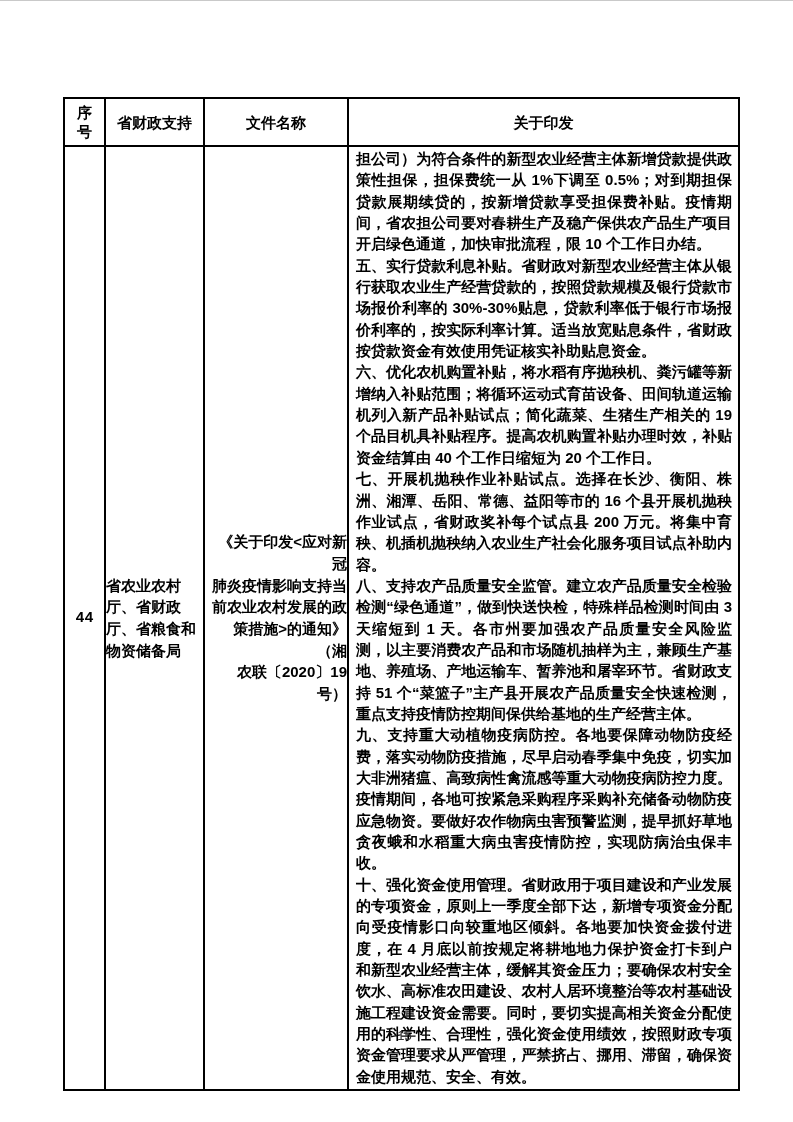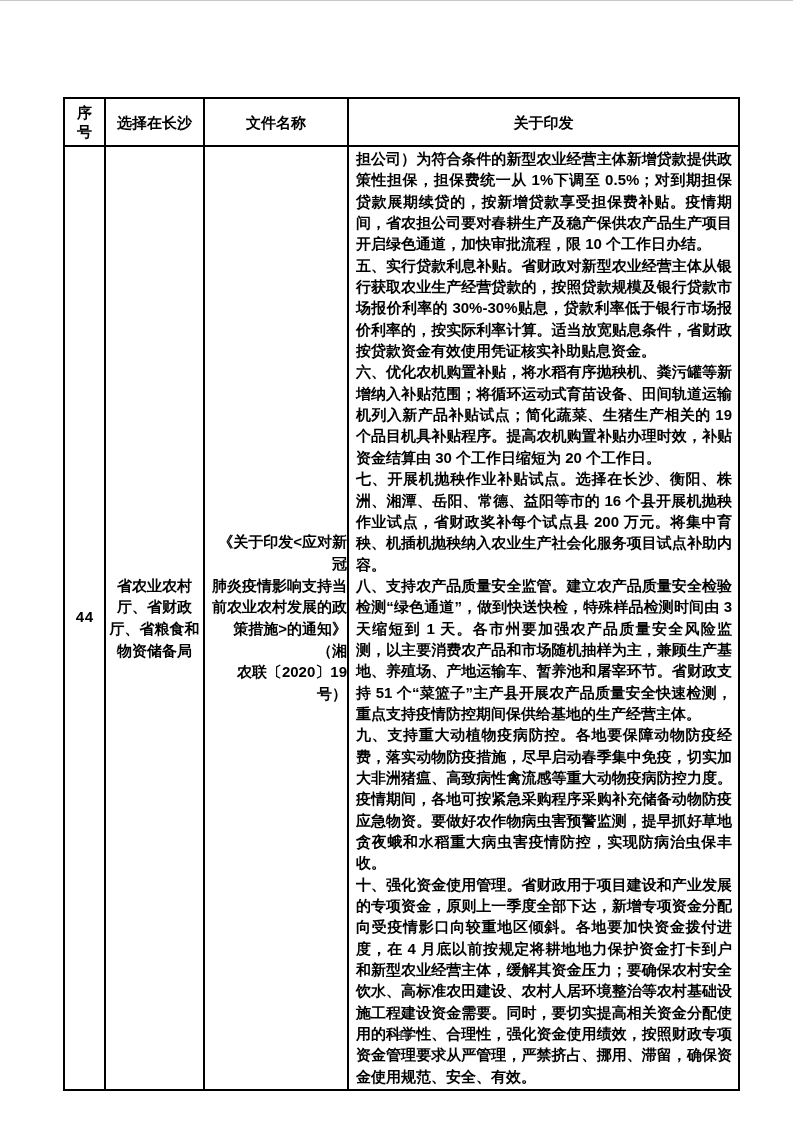--- a/index.html
+++ b/index.html
@@ -105,7 +105,7 @@
       <tr>
         <th>序
 号</th>
-        <th>选择在长沙</th>
+        <th>省财政支持</th>
         <th>文件名称</th>
         <th>关于印发</th>
       </tr>

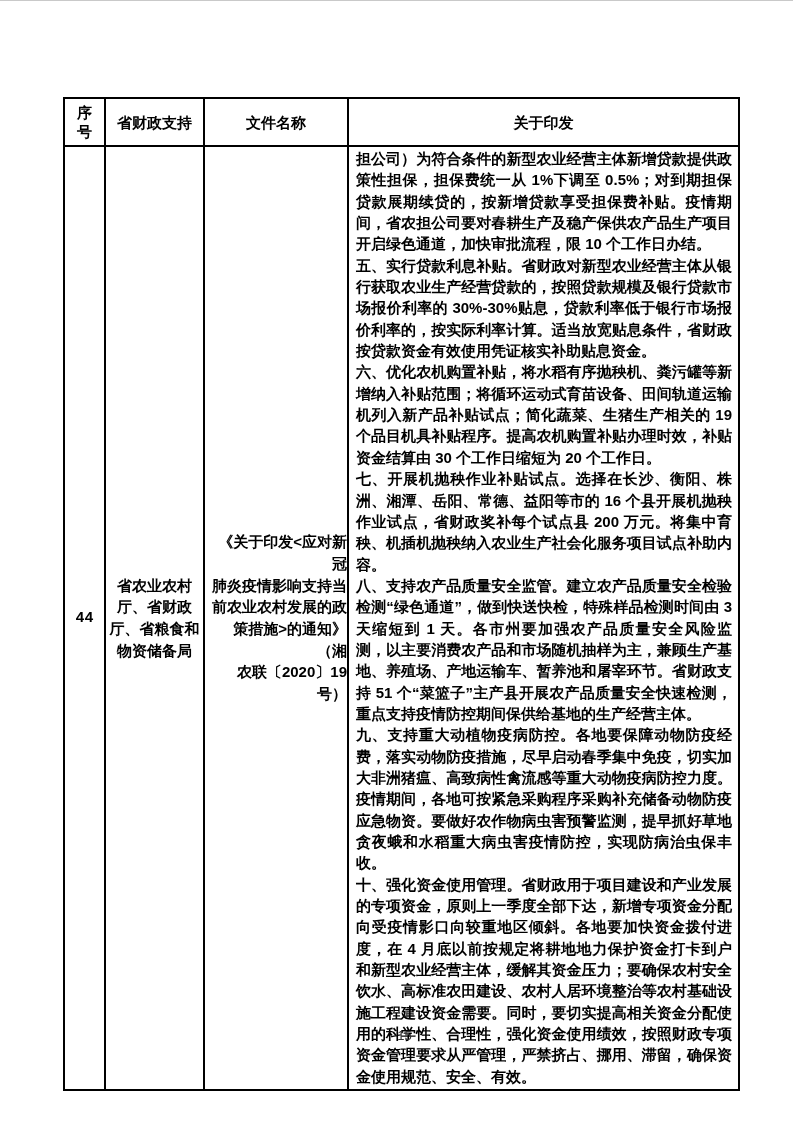--- a/index.html
+++ b/index.html
@@ -125,7 +125,7 @@
         <td class="cell-content">
           <p>担公司）为符合条件的新型农业经营主体新增贷款提供政策性担保，担保费统一从 1%下调至 0.5%；对到期担保贷款展期续贷的，按新增贷款享受担保费补贴。疫情期间，省农担公司要对春耕生产及稳产保供农产品生产项目开启绿色通道，加快审批流程，限 10 个工作日办结。</p>
           <p>五、实行贷款利息补贴。省财政对新型农业经营主体从银行获取农业生产经营贷款的，按照贷款规模及银行贷款市场报价利率的 30%-30%贴息，贷款利率低于银行市场报价利率的，按实际利率计算。适当放宽贴息条件，省财政按贷款资金有效使用凭证核实补助贴息资金。</p>
-          <p>六、优化农机购置补贴，将水稻有序抛秧机、粪污罐等新增纳入补贴范围；将循环运动式育苗设备、田间轨道运输机列入新产品补贴试点；简化蔬菜、生猪生产相关的 19 个品目机具补贴程序。提高农机购置补贴办理时效，补贴资金结算由 30 个工作日缩短为 20 个工作日。</p>
+          <p>六、优化农机购置补贴，将水稻有序抛秧机、粪污罐等新增纳入补贴范围；将循环运动式育苗设备、田间轨道运输机列入新产品补贴试点；简化蔬菜、生猪生产相关的 19 个品目机具补贴程序。提高农机购置补贴办理时效，补贴资金结算由 40 个工作日缩短为 20 个工作日。</p>
           <p>七、开展机抛秧作业补贴试点。选择在长沙、衡阳、株洲、湘潭、岳阳、常德、益阳等市的 16 个县开展机抛秧作业试点，省财政奖补每个试点县 200 万元。将集中育秧、机插机抛秧纳入农业生产社会化服务项目试点补助内容。</p>
           <p>八、支持农产品质量安全监管。建立农产品质量安全检验检测“绿色通道”，做到快送快检，特殊样品检测时间由 3 天缩短到 1 天。各市州要加强农产品质量安全风险监测，以主要消费农产品和市场随机抽样为主，兼顾生产基地、养殖场、产地运输车、暂养池和屠宰环节。省财政支持 51 个“菜篮子”主产县开展农产品质量安全快速检测，重点支持疫情防控期间保供给基地的生产经营主体。</p>
           <p>九、支持重大动植物疫病防控。各地要保障动物防疫经费，落实动物防疫措施，尽早启动春季集中免疫，切实加大非洲猪瘟、高致病性禽流感等重大动物疫病防控力度。疫情期间，各地可按紧急采购程序采购补充储备动物防疫应急物资。要做好农作物病虫害预警监测，提早抓好草地贪夜蛾和水稻重大病虫害疫情防控，实现防病治虫保丰收。</p>

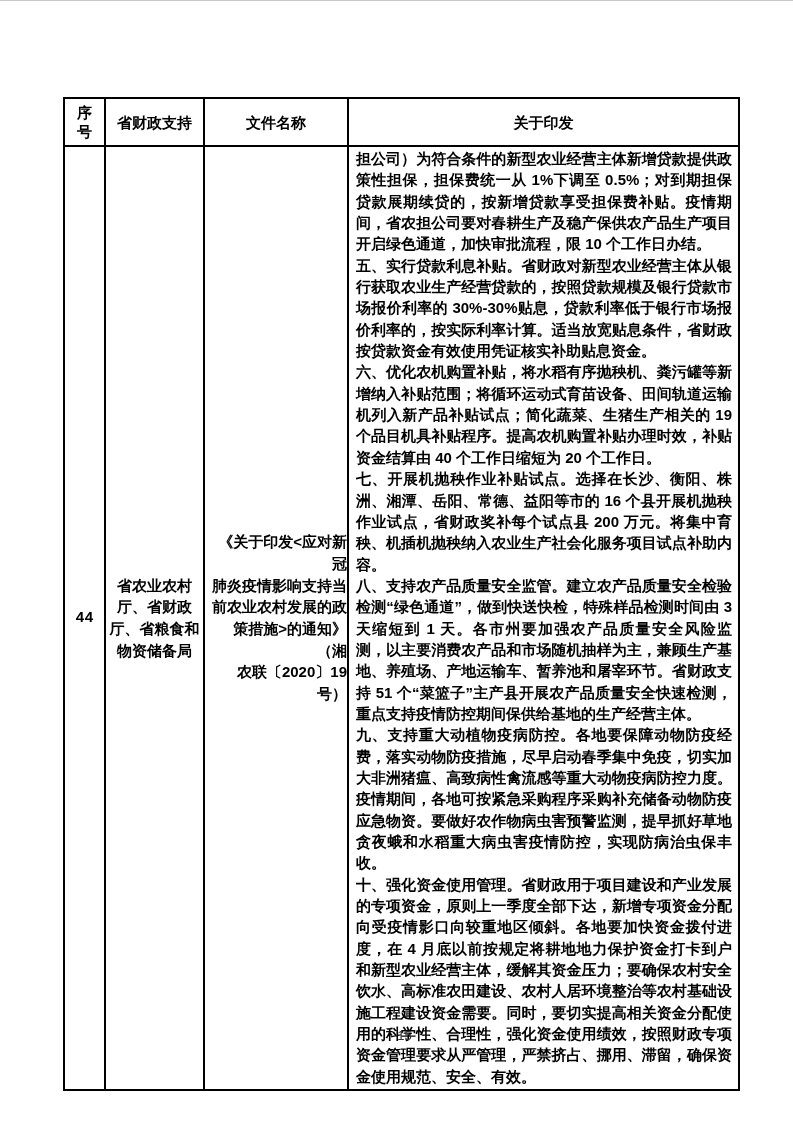--- a/index.html
+++ b/index.html
@@ -50,7 +50,7 @@
     font-family: Liberation Mono, monospace;
   }
   td.cell-agency {
-    text-align: center;
+    text-align: left;
     vertical-align: middle;
     font-size: 15px;
     font-weight: bold;

